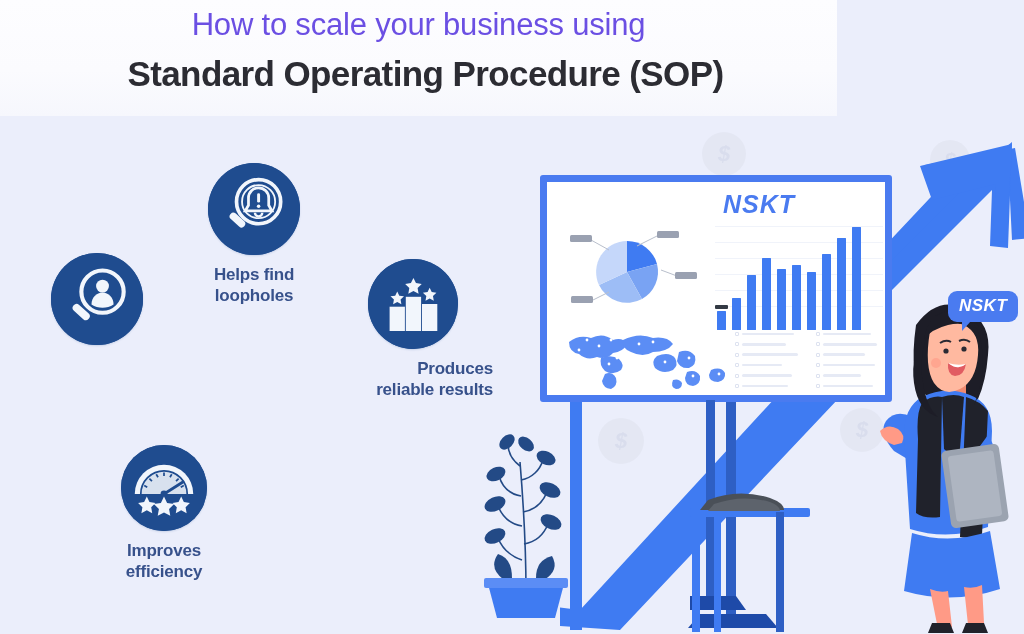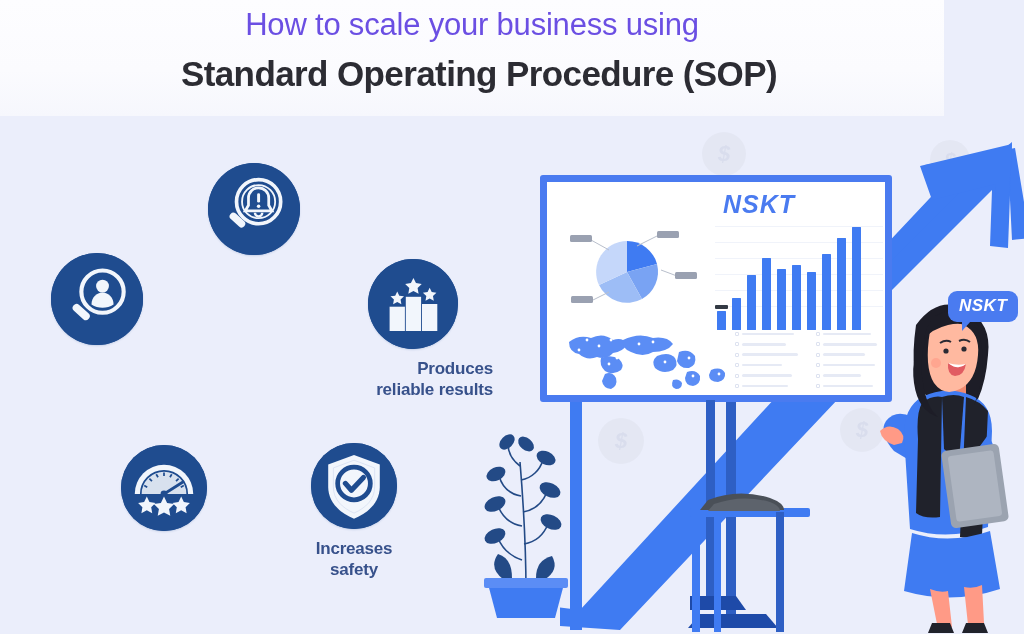--- a/index.html
+++ b/index.html
@@ -18,7 +18,7 @@
   
   .header {
     position: absolute; left: 0; top: 0;
-    width: 944px; height: 116px;
+    width: 837px; height: 116px;
     background: linear-gradient(180deg, #FDFDFF 0%, #FBFBFE 60%, #F6F7FD 100%);
     text-align: center;
     z-index: 30;

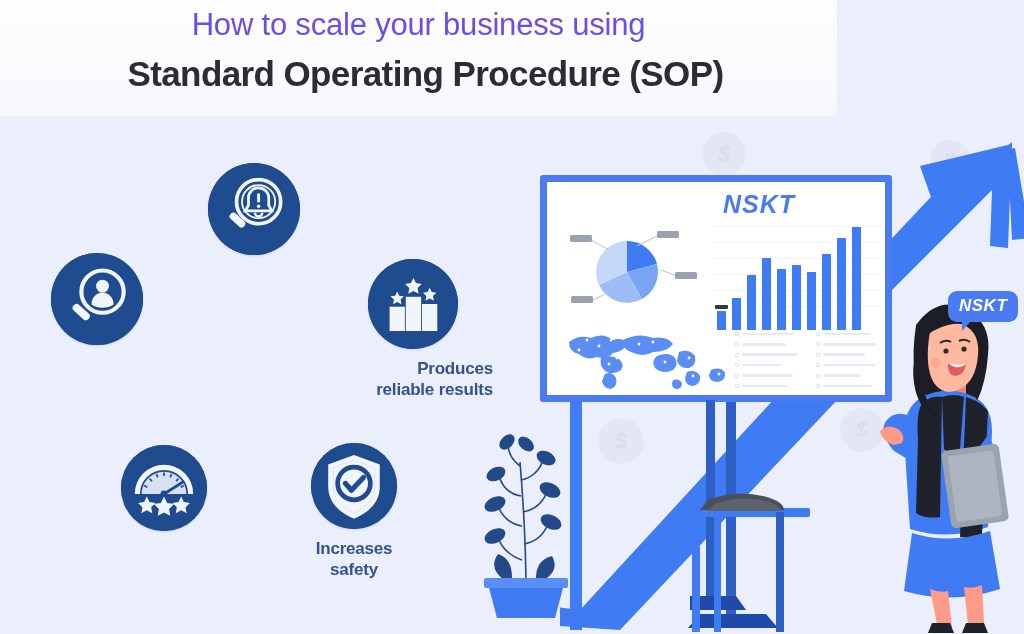--- a/index.html
+++ b/index.html
@@ -174,6 +174,8 @@
         <rect x="22" y="58" width="20" height="8" rx="4" fill="#F2F6FC" transform="rotate(42 32 62)"></rect>
       </svg>
     </div>
+    <div class="feat-label">Helps find
+loopholes</div>
   </div>
 
   <div class="feature" id="feat-reliable">

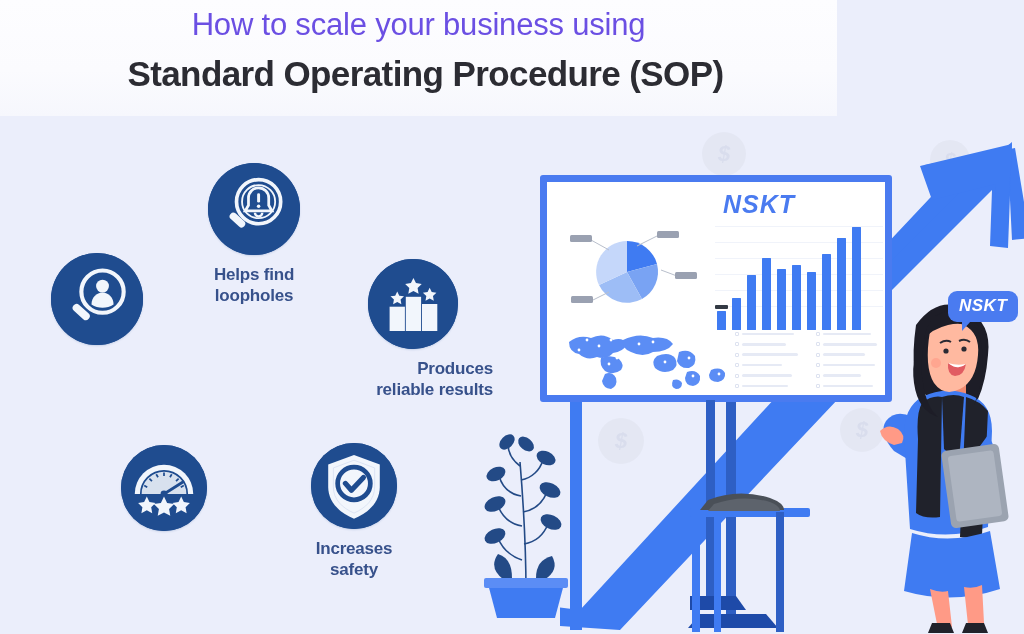--- a/index.html
+++ b/index.html
@@ -217,6 +217,8 @@
         <path d="M70 60 l3.1 6.4 l7 1 l-5 4.9 l1.2 7 l-6.3 -3.3 l-6.3 3.3 l1.2 -7 l-5 -4.9 l7 -1 Z" fill="#F2F6FC"></path>
       </svg>
     </div>
+    <div class="feat-label">Improves
+efficiency</div>
   </div>
 
   <div class="feature" id="feat-safety">

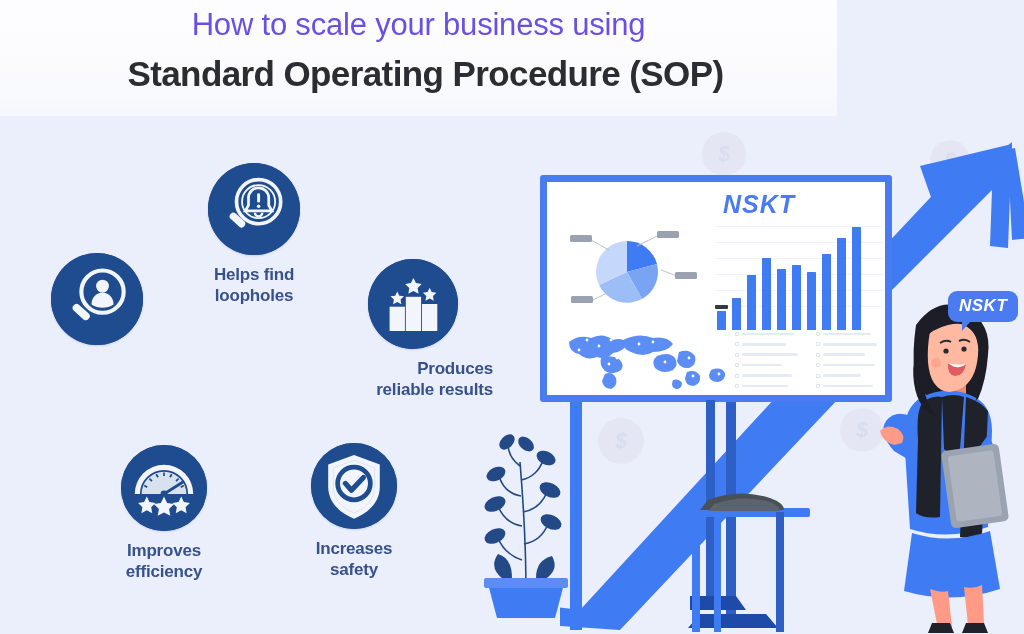--- a/index.html
+++ b/index.html
@@ -221,19 +221,6 @@
 efficiency</div>
   </div>
 
-  <div class="feature" id="feat-safety">
-    <div class="badge">
-      <svg viewBox="0 0 100 100">
-        <circle cx="50" cy="50" r="50" fill="#1F4C8F"></circle>
-        <path d="M50 14 l30 11 v26 c0 18 -13 30 -30 37 c-17 -7 -30 -19 -30 -37 V25 Z" fill="#F2F6FC"></path>
-        <path d="M50 20 l24 9 v22 c0 15 -10.5 24.5 -24 30.5 c-13.5 -6 -24 -15.5 -24 -30.5 V29 Z" fill="#F2F6FC" stroke="#D8E1F2" stroke-width="1"></path>
-        <circle cx="50" cy="47" r="19" fill="none" stroke="#1F4C8F" stroke-width="5.5"></circle>
-        <path d="M40 47 l7 8 l14 -15" fill="none" stroke="#1F4C8F" stroke-width="6" stroke-linecap="round" stroke-linejoin="round"></path>
-      </svg>
-    </div>
-    <div class="feat-label">Increases
-safety</div>
-  </div>
 
   <div class="board-legs">
     <svg viewBox="0 0 360 238" width="360" height="238">

